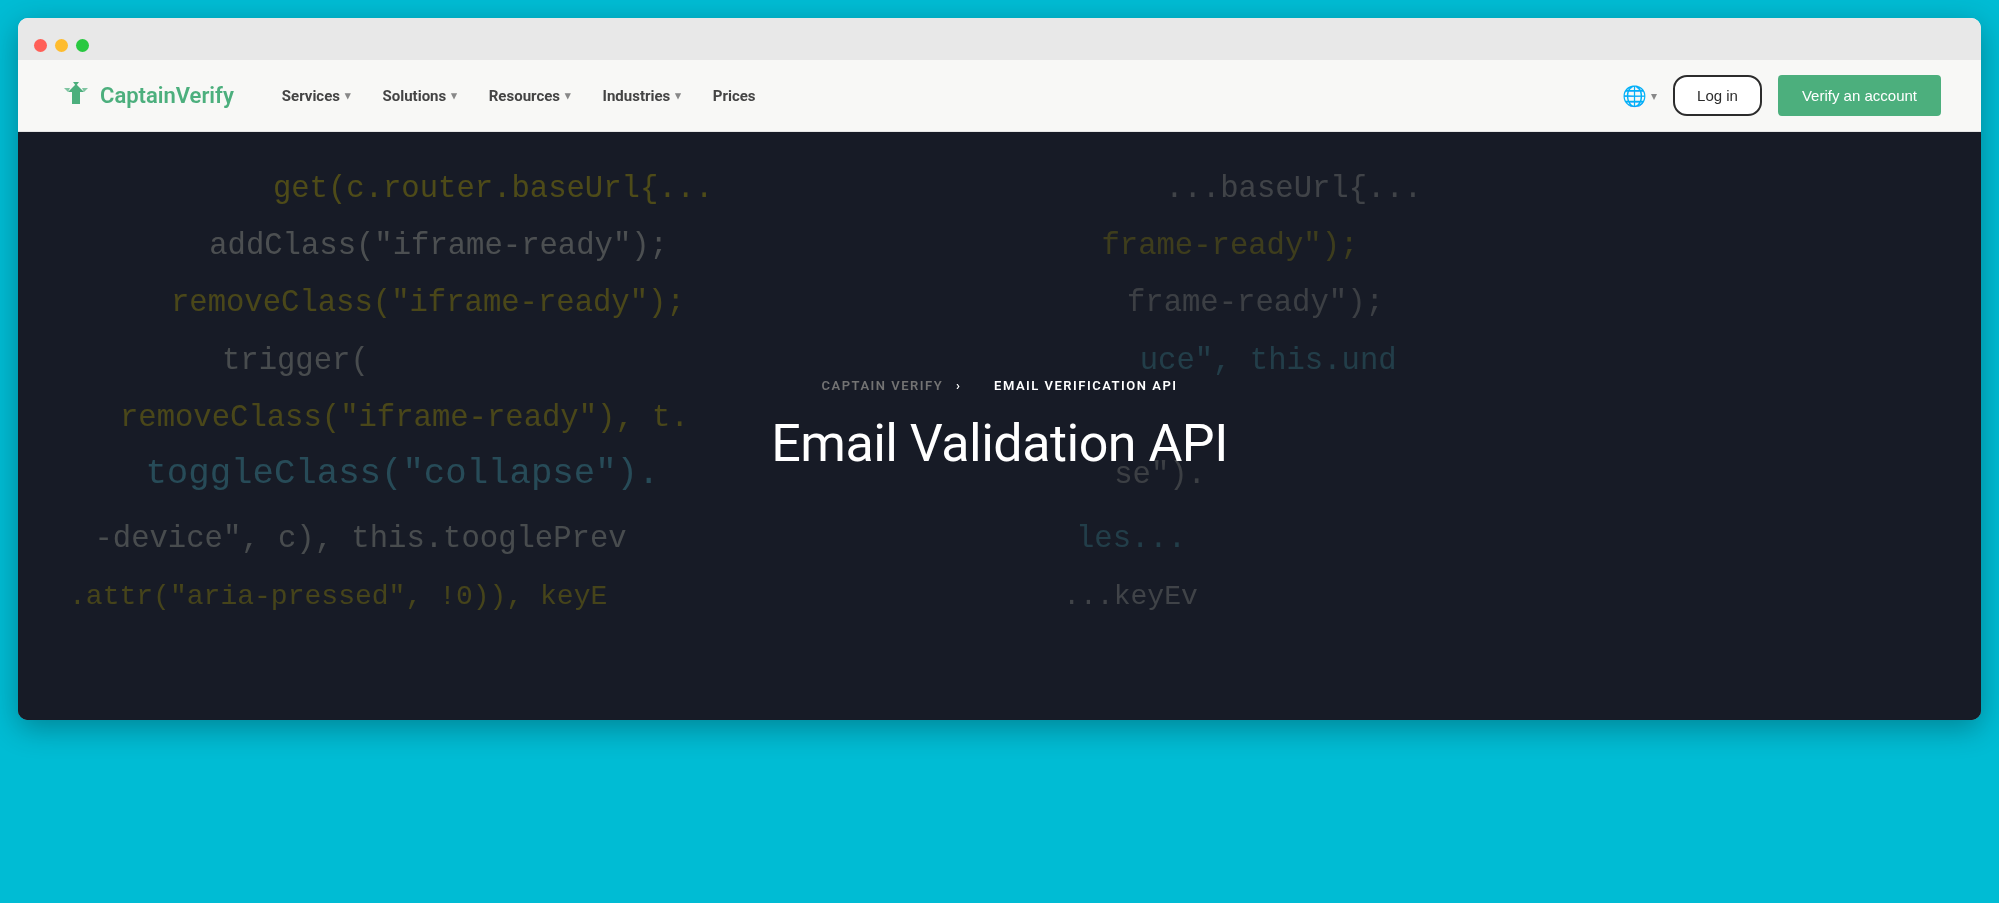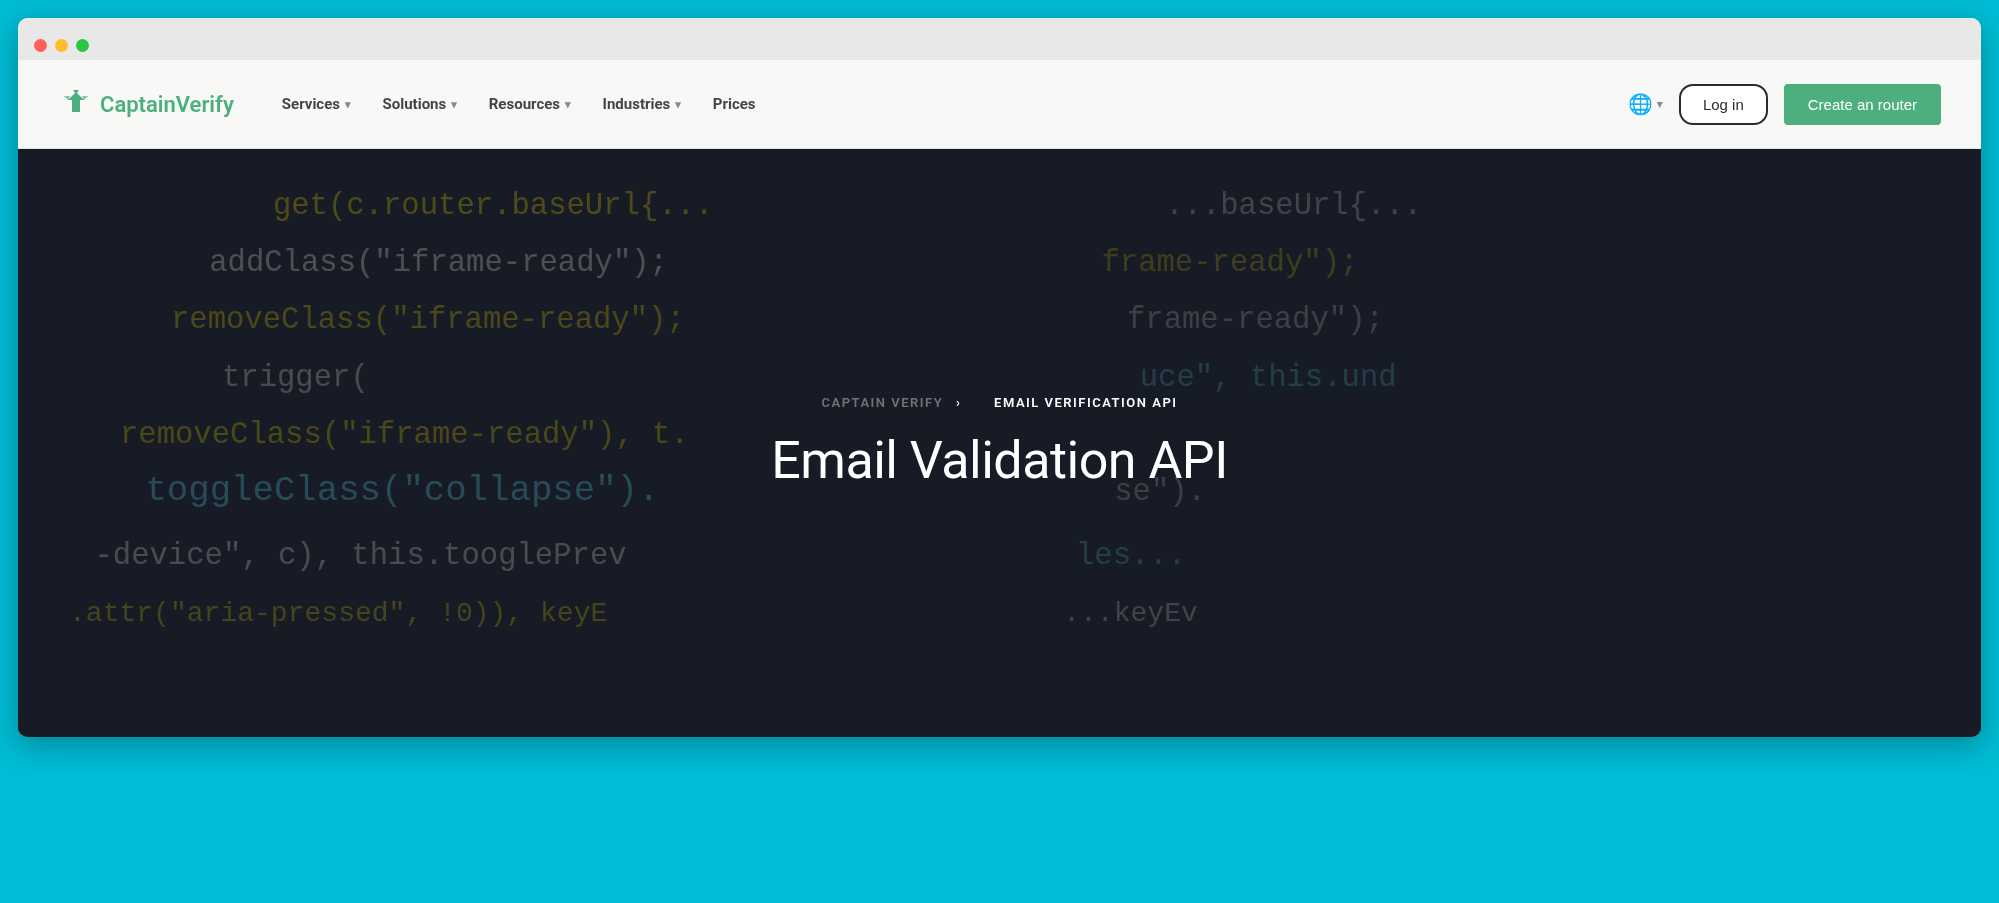--- a/index.html
+++ b/index.html
@@ -41,7 +41,7 @@
     .navbar {
       background: #f8f8f6;
       padding: 0 40px;
-      height: 89px;
+      height: 72px;
       display: flex;
       align-items: center;
       justify-content: space-between;

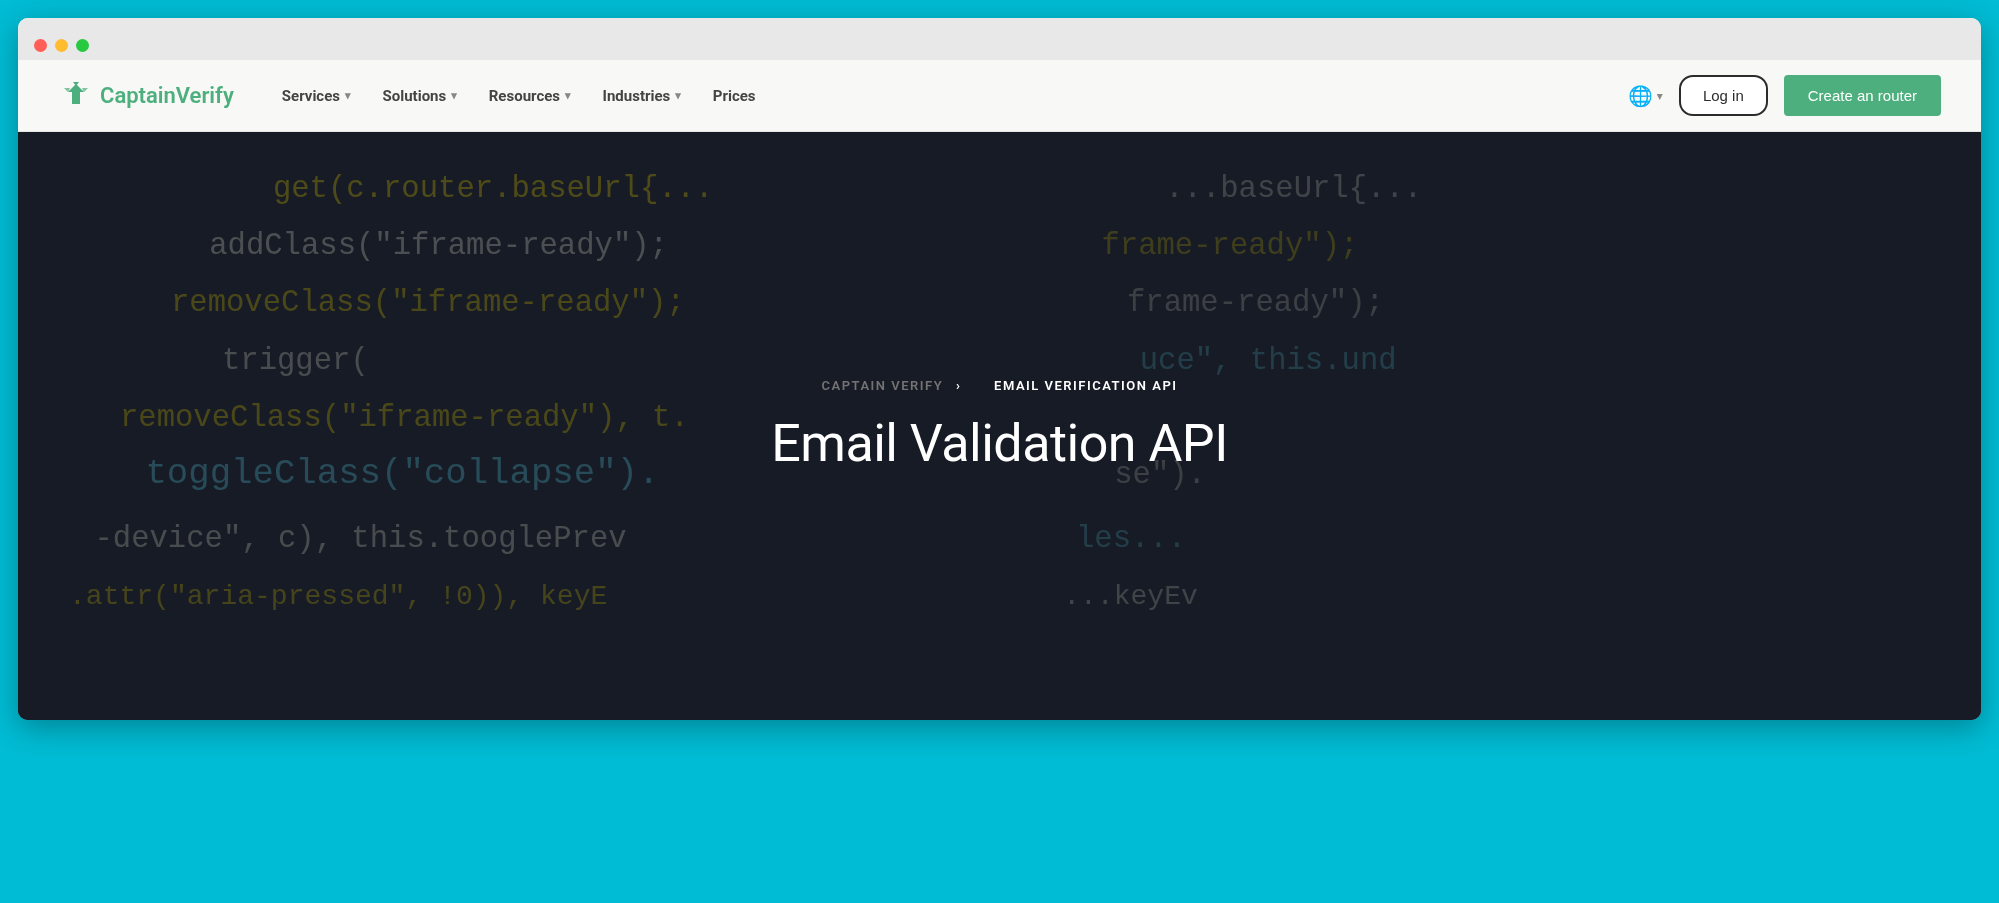--- a/index.html
+++ b/index.html
@@ -268,7 +268,7 @@
         <span style="font-size:12px;color:#888;">▾</span>
       </button>
       <button class="btn-login">Log in</button>
-      <button class="btn-create">Create an router</button>
+      <button class="btn-create">Verify an account</button>
     </div>
   </nav>
 

